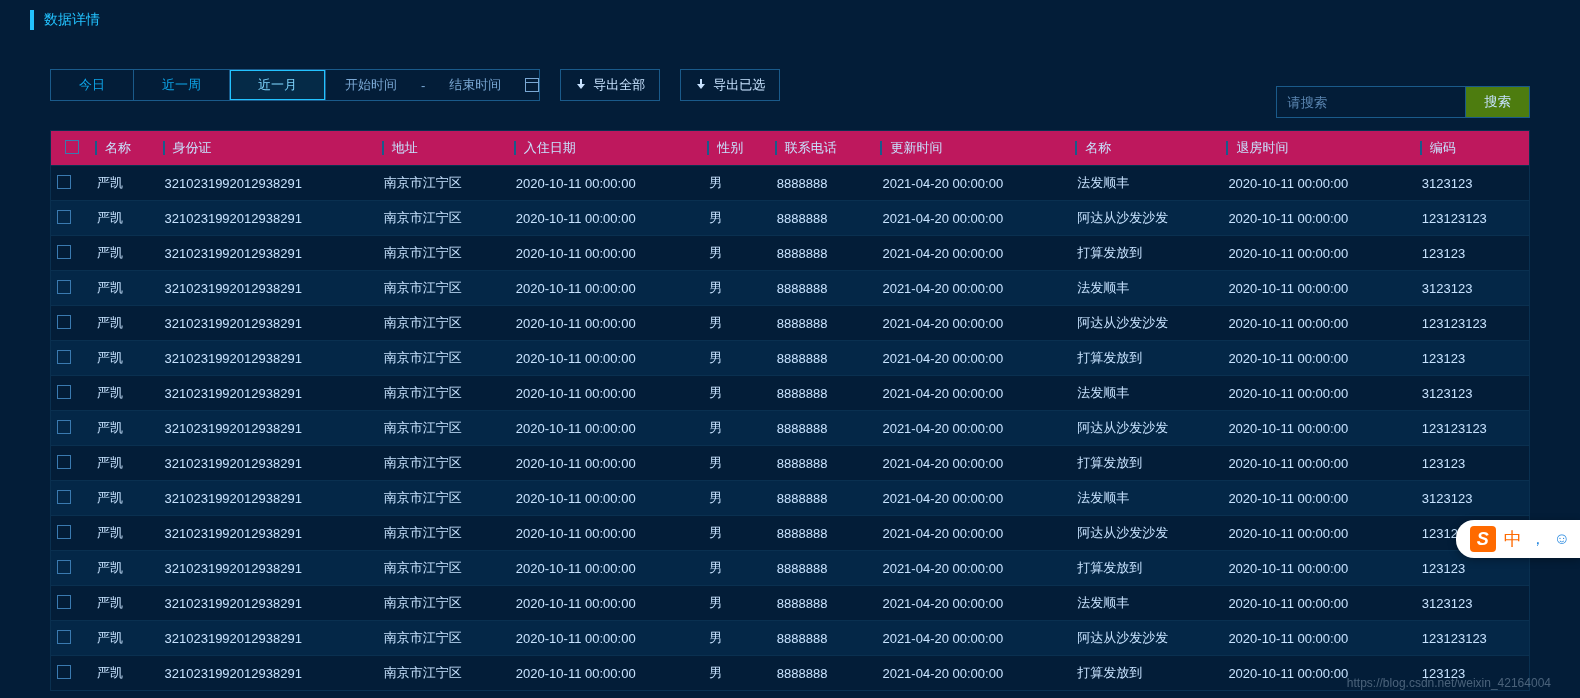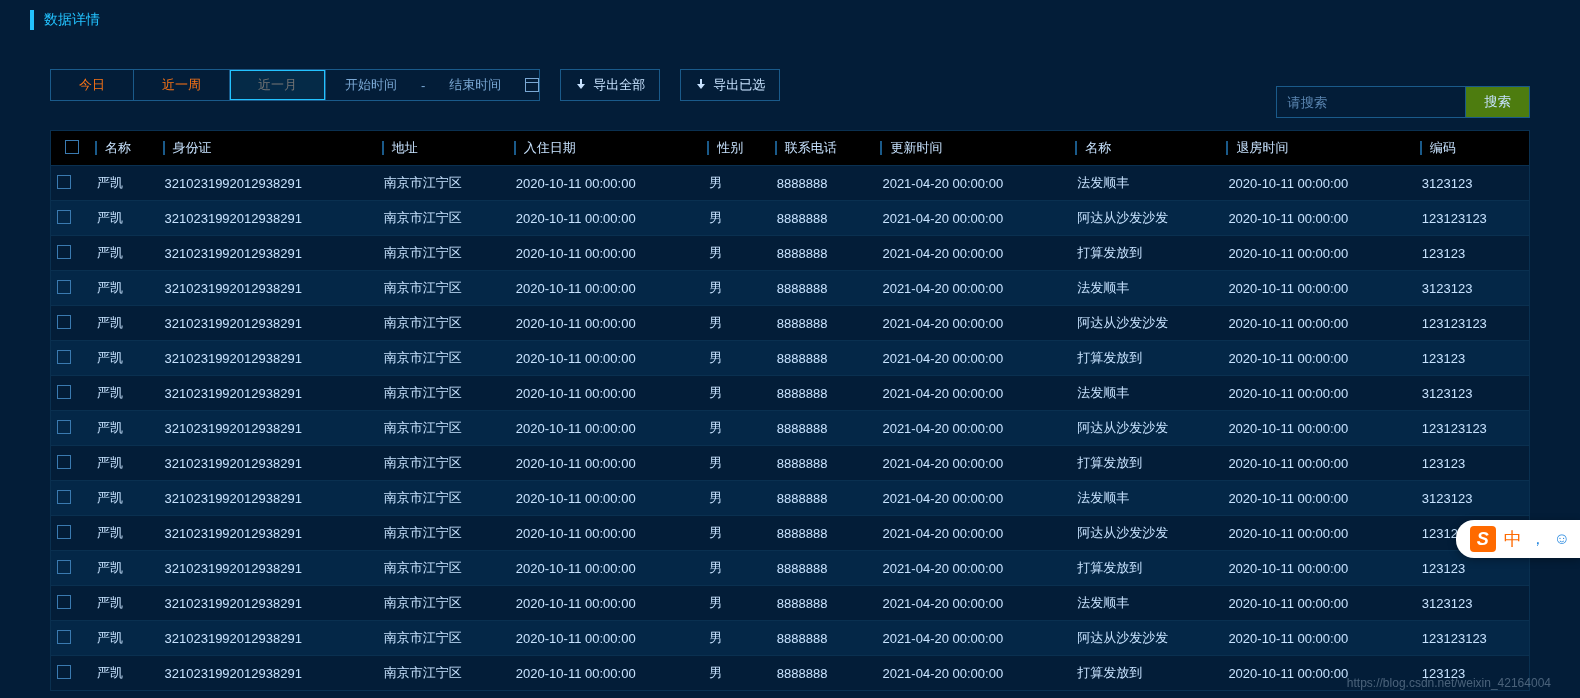--- a/index.html
+++ b/index.html
@@ -41,7 +41,7 @@
 }
 .tab {
   padding: 6px 28px;
-  color: #f97316;
+  color: #0ea5e9;
   cursor: pointer;
   border-right: 1px solid #1a5a8a;
 }

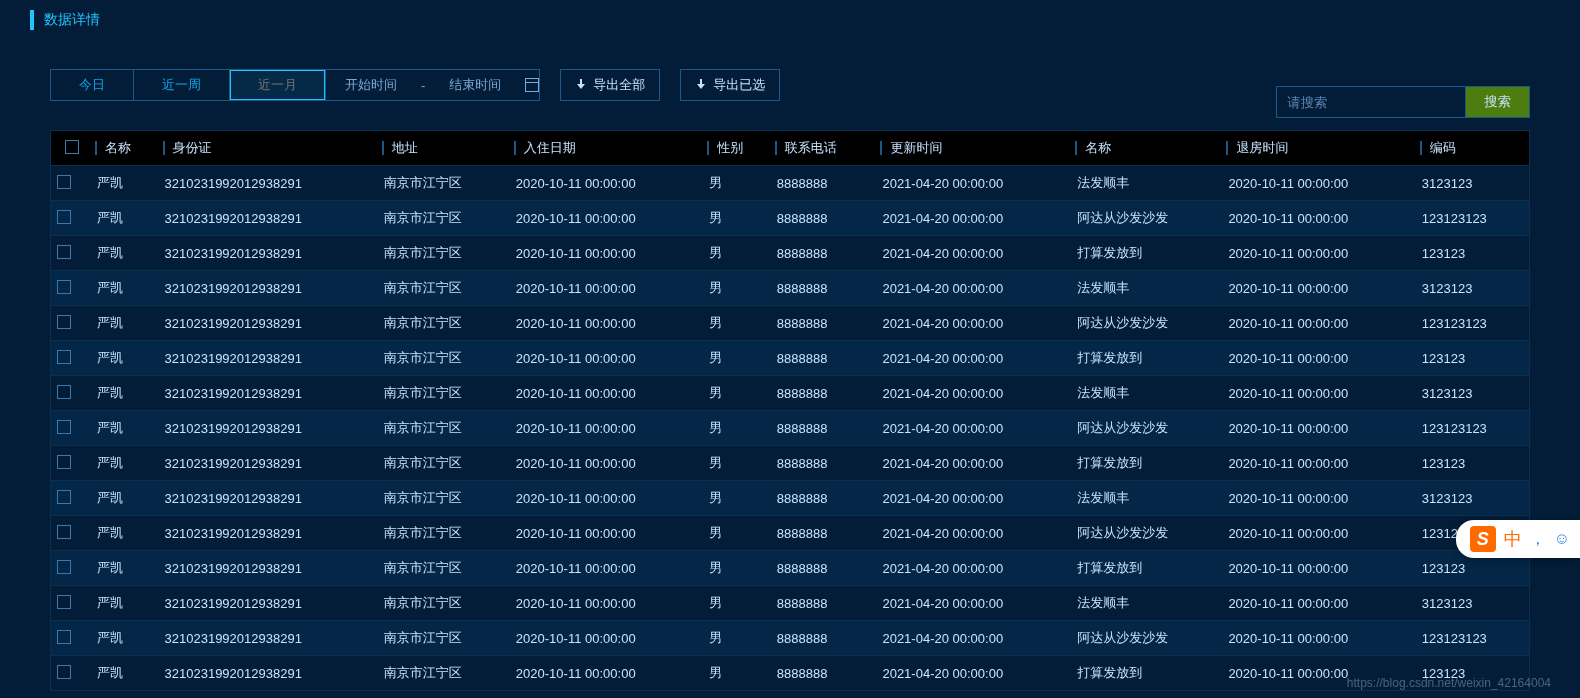--- a/index.html
+++ b/index.html
@@ -47,7 +47,7 @@
 }
 .tab:last-child { border-right: none; }
 .tab.active {
-  color: #737373;
+  color: #7dd3fc;
   background: rgba(35,200,255,0.08);
   box-shadow: inset 0 0 0 1px #23c3ff;
 }

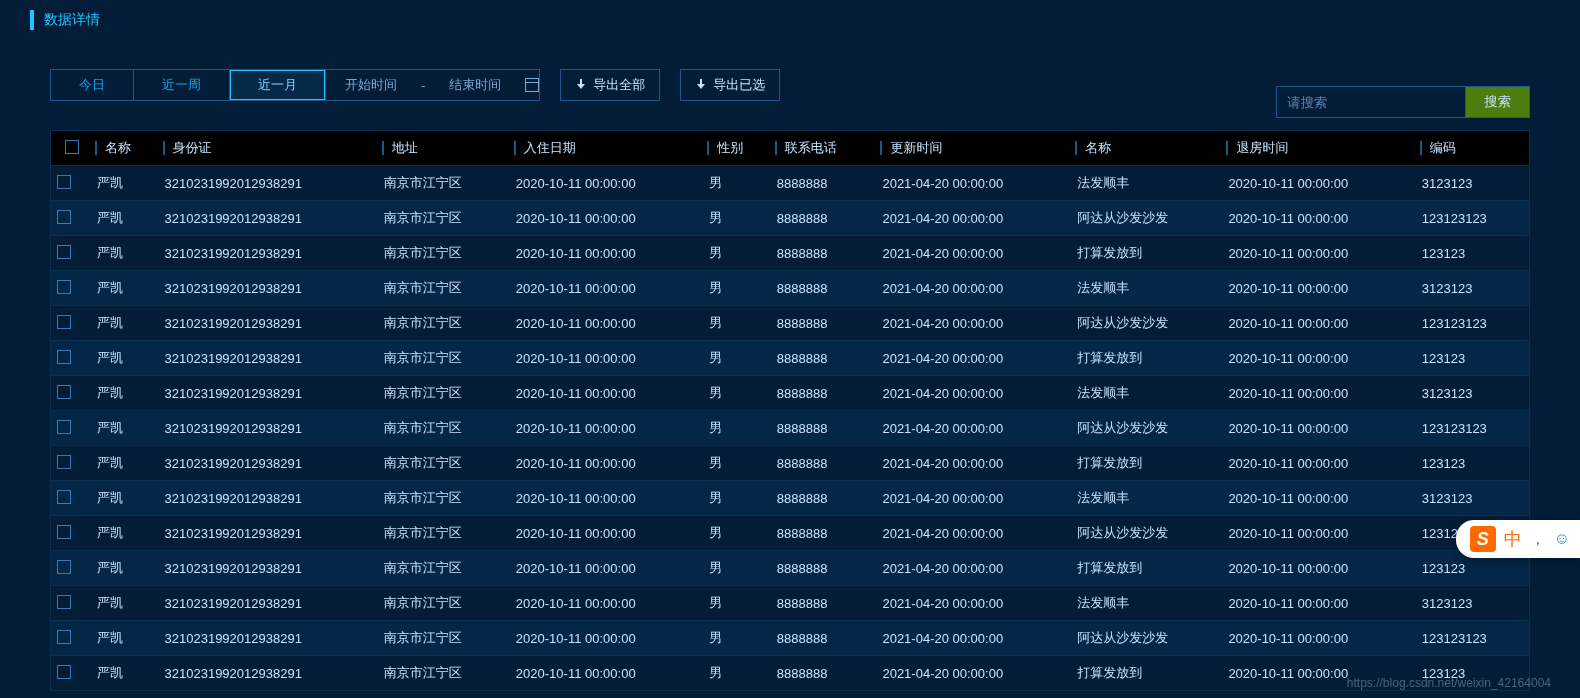--- a/index.html
+++ b/index.html
@@ -140,7 +140,7 @@
   white-space: nowrap;
 }
 .table thead tr {
-  background: #000000;
+  background: #be185d;
 }
 .table th {
   position: relative;

